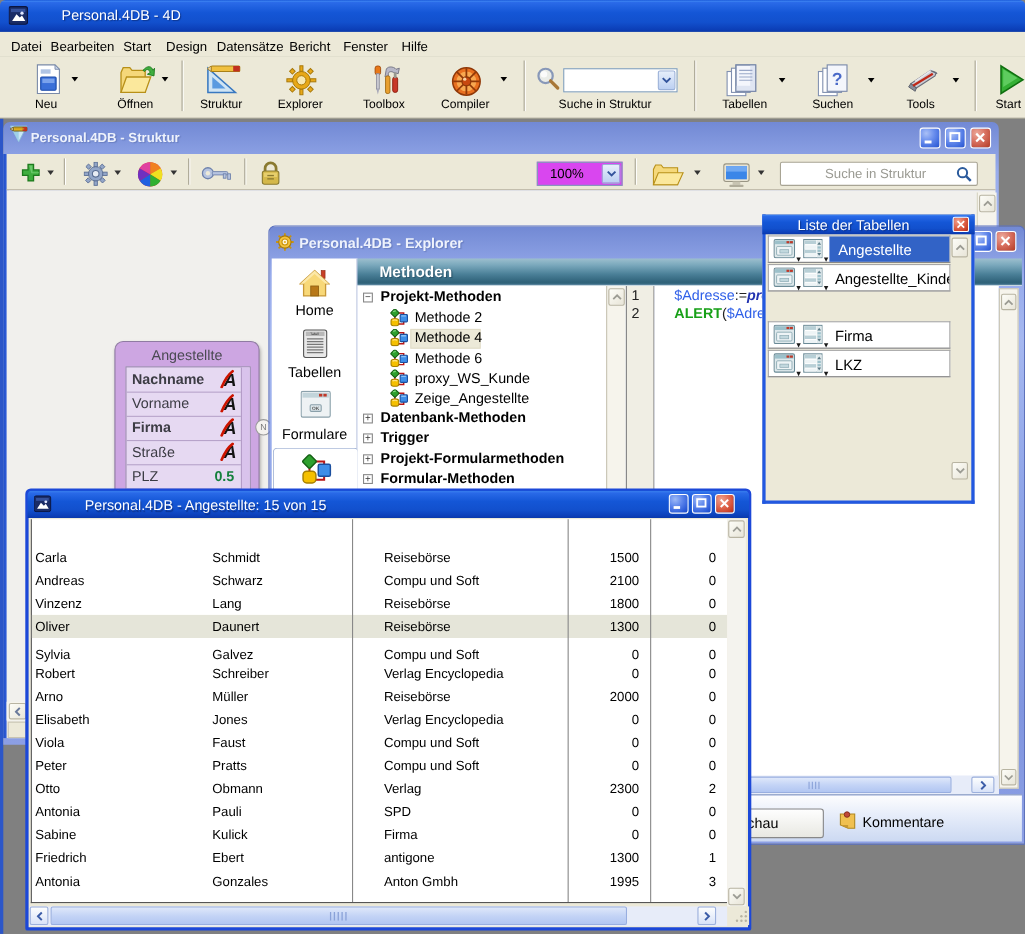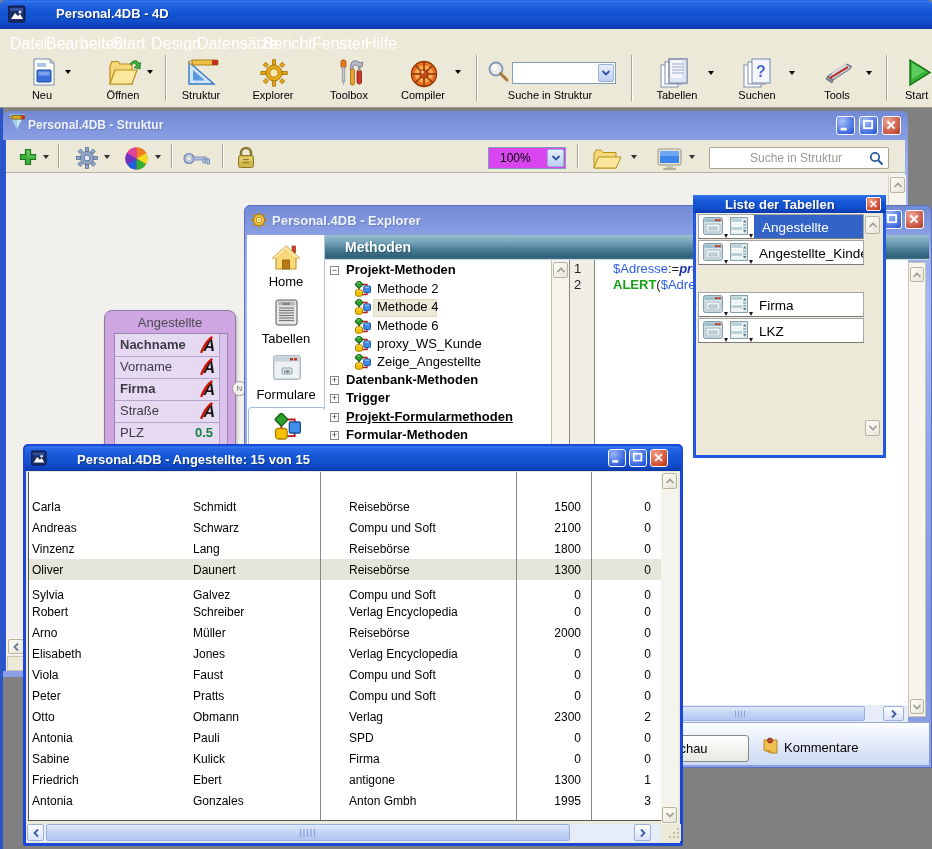--- a/index.html
+++ b/index.html
@@ -7,7 +7,7 @@
 .abs{position:absolute;}
 .tbact{background:linear-gradient(180deg,#1858d8 0%,#3a80f0 4%,#2a6ae8 8%,#1456d6 40%,#1250cd 70%,#0c3fb8 92%,#0a38a8 100%);}
 .tbinact{background:linear-gradient(180deg,#7289d4 0%,#98acec 8%,#a6b8f0 18%,#8ea4e8 45%,#8196e0 78%,#8c9fe4 100%);}
-.ttext{color:#fff;font-weight:bold;font-size:13px;white-space:nowrap;text-shadow:1px 1px 1px rgba(10,30,90,.55);padding-left:26px;}
+.ttext{color:#fff;font-weight:normal;font-size:13px;white-space:nowrap;text-shadow:1px 1px 1px rgba(10,30,90,.55);padding-left:26px;}
 .ttexti{color:#eef2fc;font-weight:bold;font-size:13px;white-space:nowrap;text-shadow:1px 1px 1px rgba(70,90,150,.4);}
 .beige{background:#ece9d8;}
 .sep{position:absolute;width:0;border-left:1px solid #aaa694;border-right:1px solid #fff;}

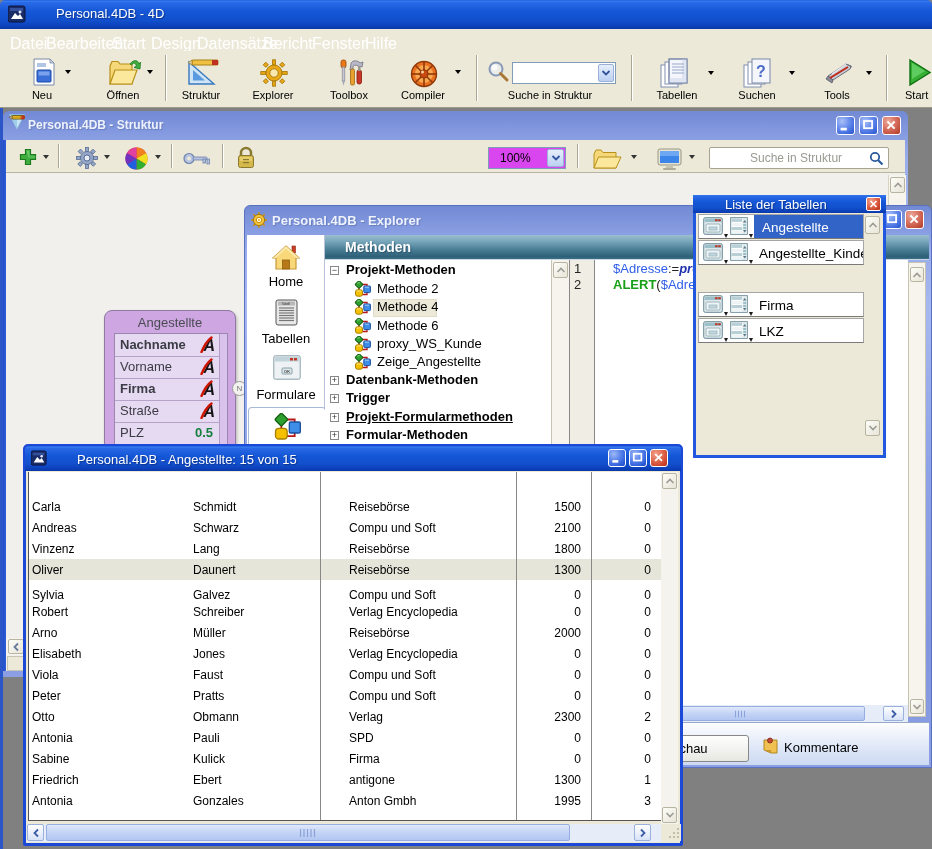--- a/index.html
+++ b/index.html
@@ -96,7 +96,7 @@
 <div class="abs ttext" style="left:30px;top:6px;">Personal.4DB - 4D</div>
 
 <div class="abs beige" style="left:0;top:29px;width:932px;height:22px;"></div>
-<div class="abs" style="top:35px;left:0;width:932px;height:16px;font-size:16px;color:#ffffff;">
+<div class="abs" style="top:35px;left:0;width:932px;height:16px;font-size:12px;color:#000000;">
 <span class="abs" style="left:10px;">Datei</span>
 <span class="abs" style="left:46px;">Bearbeiten</span>
 <span class="abs" style="left:112px;">Start</span>

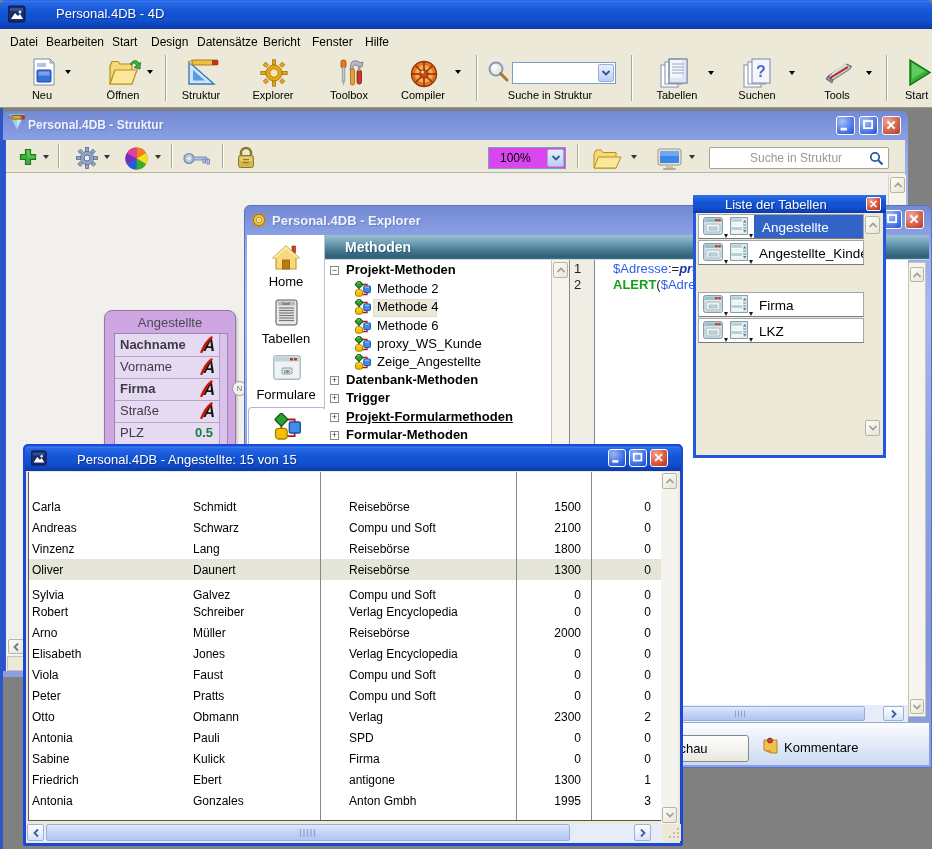--- a/index.html
+++ b/index.html
@@ -554,7 +554,7 @@
     <div class="pm" style="left:86px;top:189px;">+</div>
     <div class="tsec" style="left:102px;top:185px;">Trigger</div>
     <div class="pm" style="left:86px;top:208px;">+</div>
-    <div class="tsec" style="left:102px;top:204px;text-decoration:underline;">Projekt-Formularmethoden</div>
+    <div class="tsec" style="left:102px;top:204px;">Projekt-Formularmethoden</div>
     <div class="pm" style="left:86px;top:226px;">+</div>
     <div class="tsec" style="left:102px;top:222px;">Formular-Methoden</div>
   </div>

